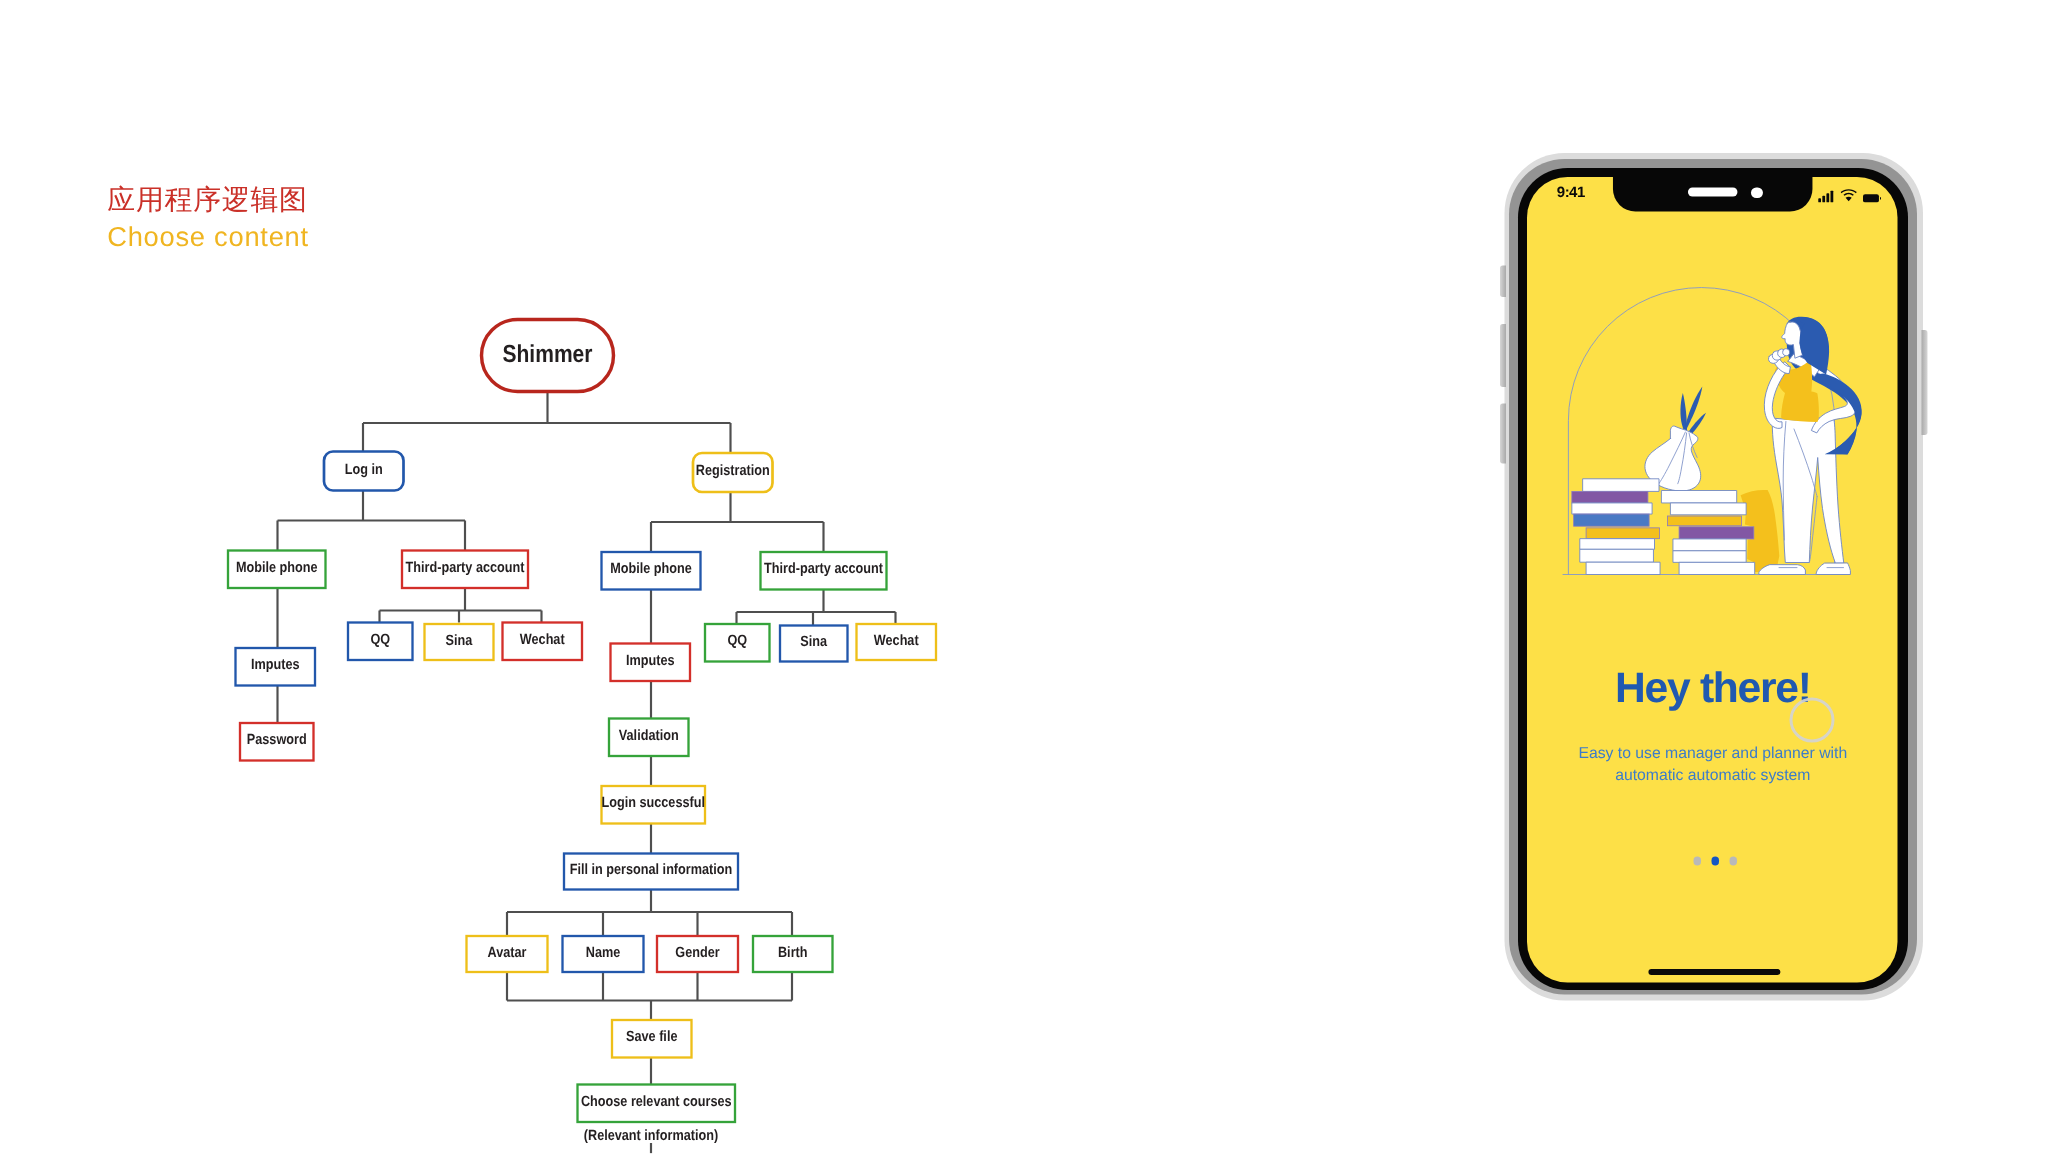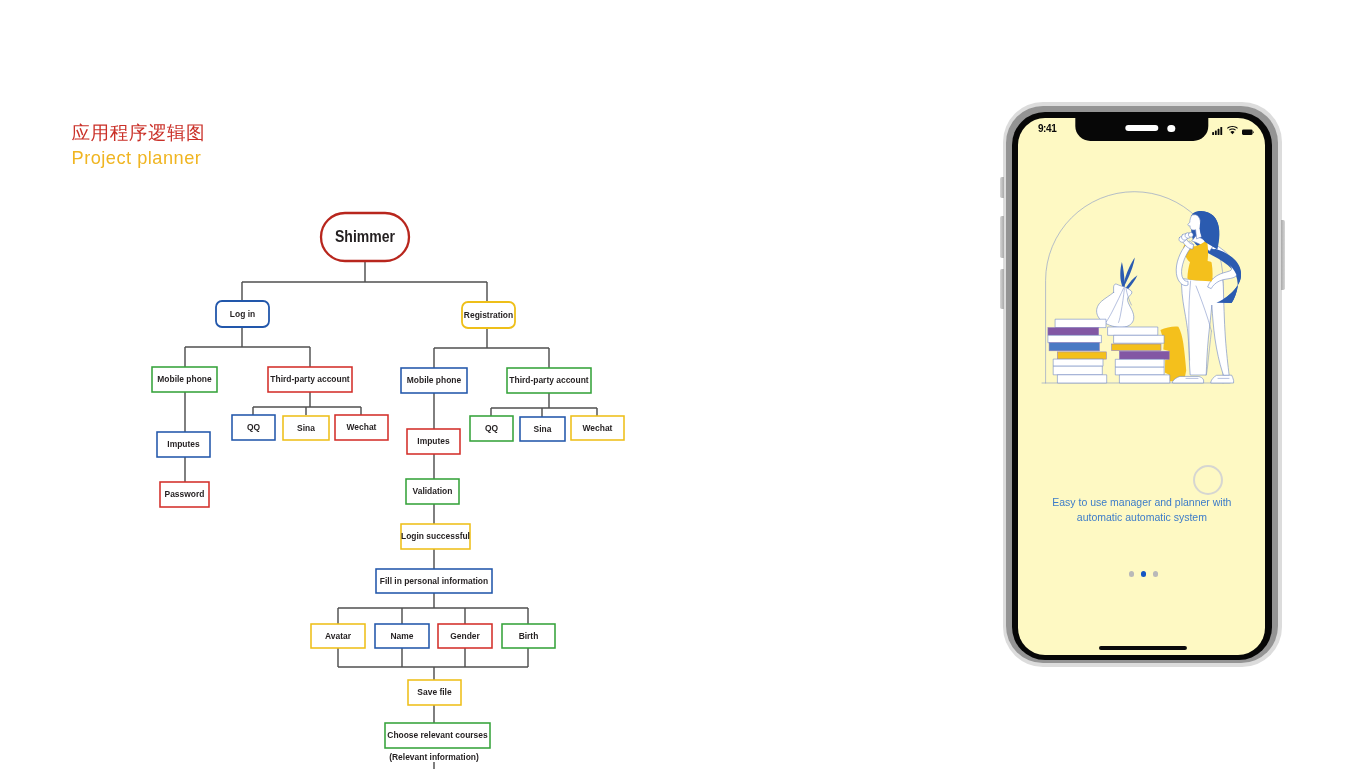--- a/index.html
+++ b/index.html
@@ -23,7 +23,7 @@
   .ph-bezel{position:absolute;left:9.2px;top:9.6px;width:260.3px;height:548.3px;border-radius:33px;
             background:#070707;}
   .ph-screen{position:absolute;left:15.4px;top:15.6px;width:247.2px;height:536.9px;border-radius:27px;
-             background:#fef9c3;overflow:hidden;}
+             background:#fde047;overflow:hidden;}
   .ph-btn{position:absolute;background:#bdbdbd;}
   .ph-btn-mute,.ph-btn-volup,.ph-btn-voldn{background:linear-gradient(to right,#d6d6d6,#a9a9a9);}
   .ph-btn-power{background:linear-gradient(to left,#d6d6d6,#a9a9a9);}

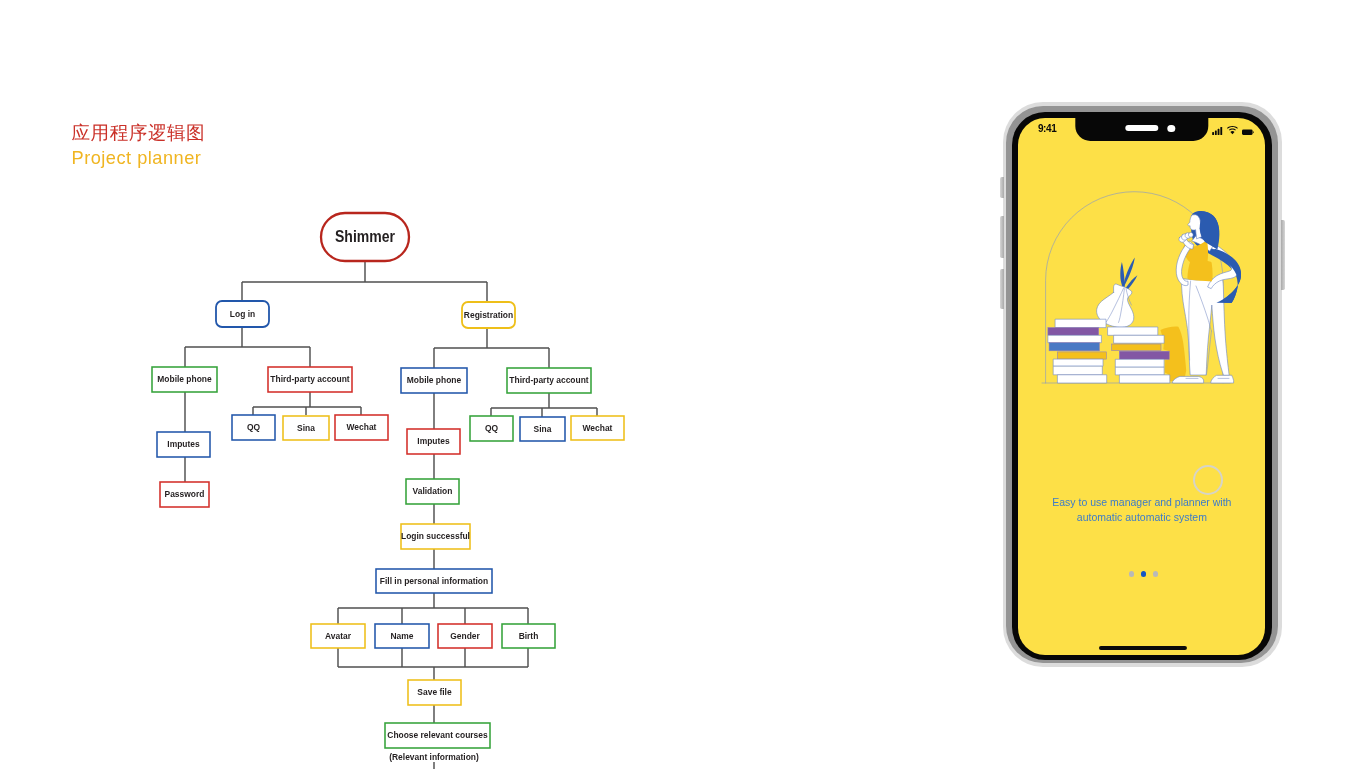--- a/index.html
+++ b/index.html
@@ -62,7 +62,7 @@
 
   <div class="hdr">
     <div class="cn" style="color: rgb(202, 48, 40);">应用程序逻辑图</div>
-    <div class="en" style="color: rgb(240, 181, 33);">Project planner</div>
+    <div class="en" style="color: rgb(240, 181, 33);">Choose content</div>
   </div>
 
   <svg id="flow" viewBox="0 0 700 769">

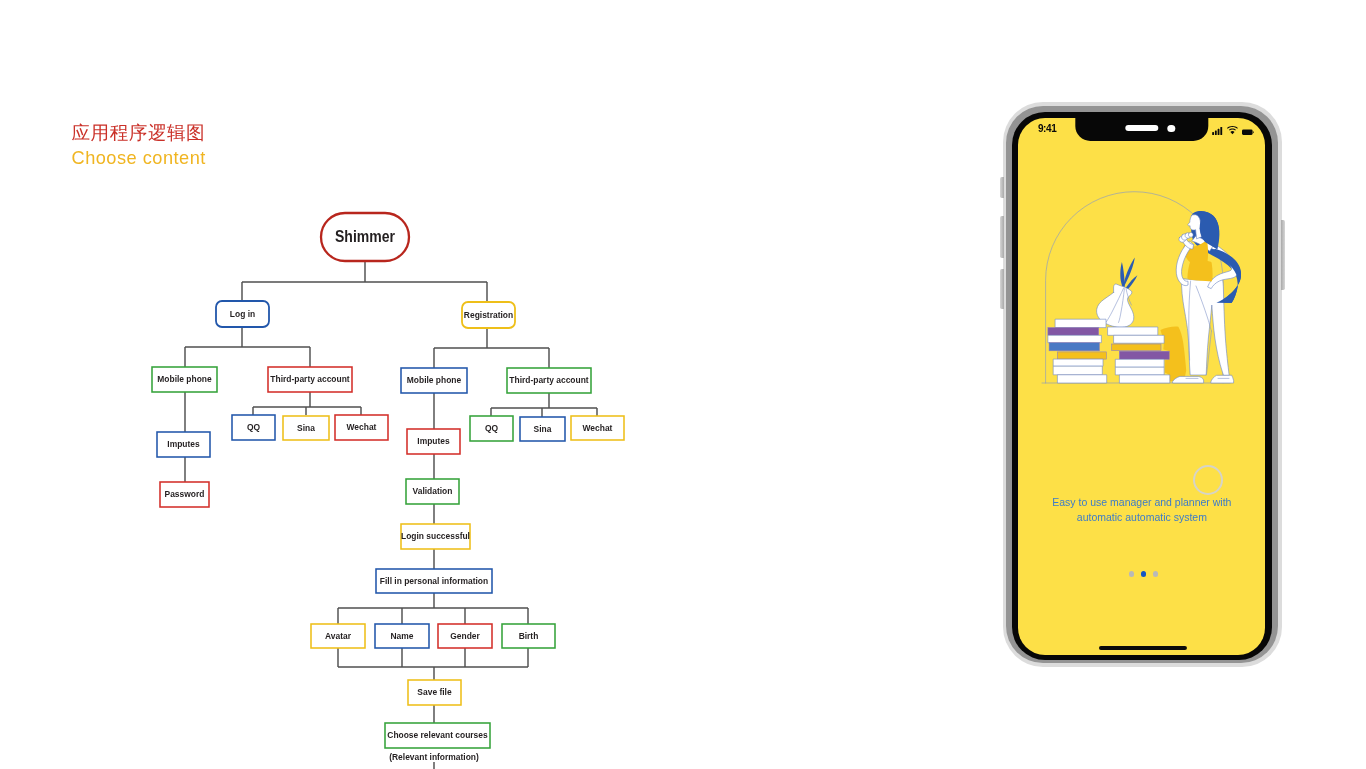--- a/index.html
+++ b/index.html
@@ -322,6 +322,7 @@
 </svg>
 </div>
 
+      <div class="ph-headline" style="color: rgb(32, 89, 176);">Hey there!</div>
       <div class="ph-cursor"></div>
       <div class="ph-sub" style="color: rgb(61, 124, 201);">
         <div>Easy to use manager and planner with</div>

